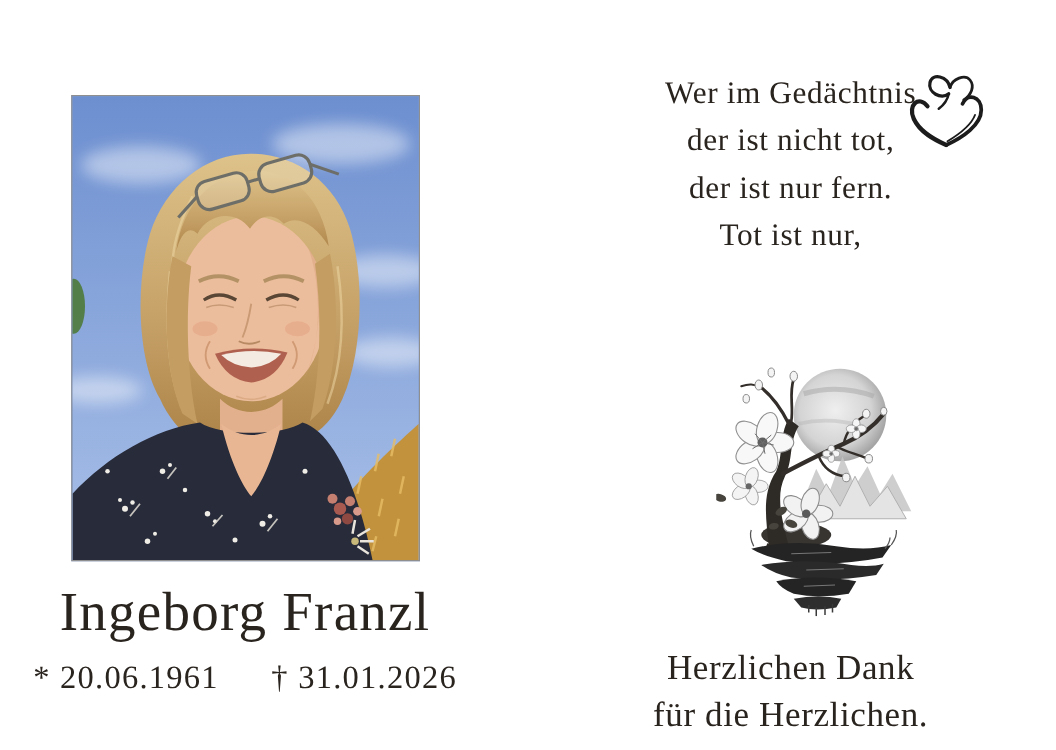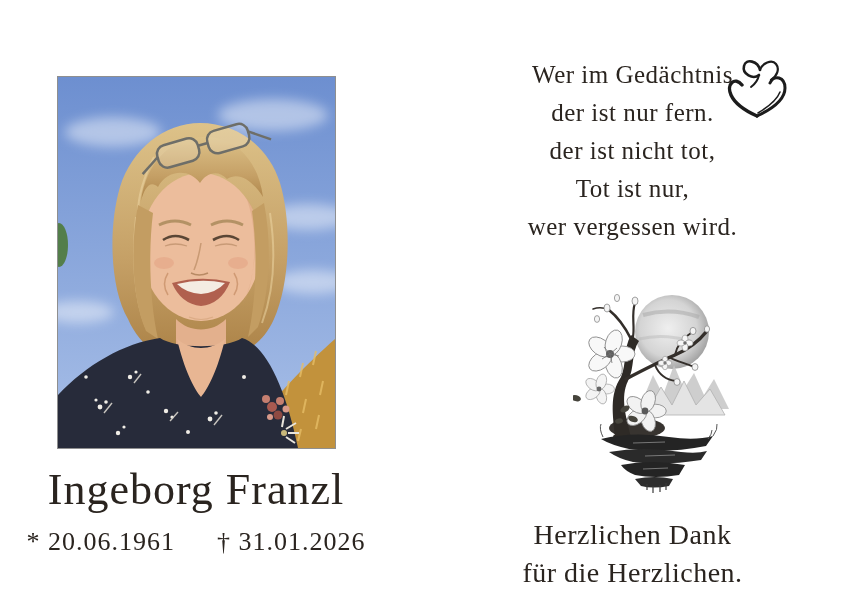--- a/index.html
+++ b/index.html
@@ -184,8 +184,8 @@
 
   <div class="poem papyrus">
     <div>Wer im Gedächtnis</div>
+    <div>der ist nicht tot,</div>
     <div>der ist nur fern.</div>
-    <div>der ist nicht tot,</div>
     <div>Tot ist nur,</div>
     <div>wer vergessen wird.</div>
   </div>

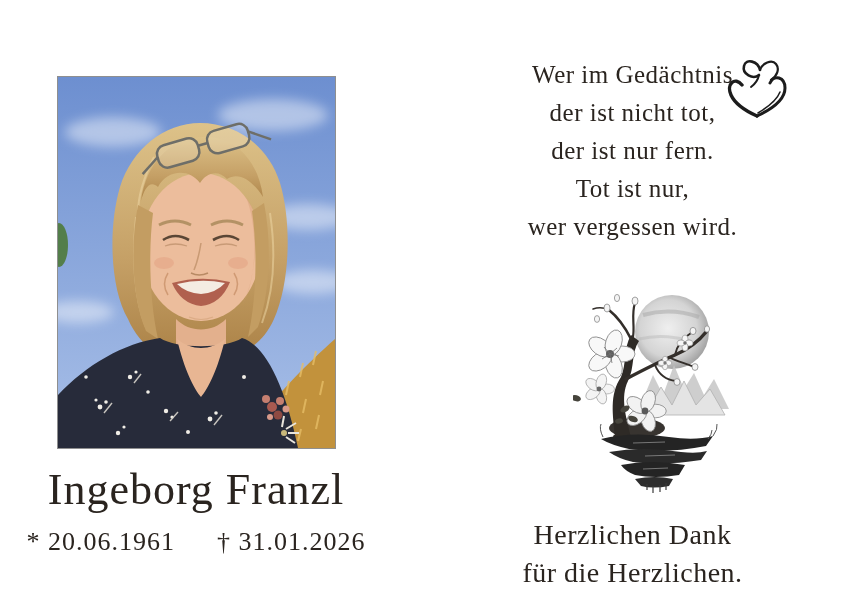--- a/index.html
+++ b/index.html
@@ -187,7 +187,6 @@
     <div>der ist nicht tot,</div>
     <div>der ist nur fern.</div>
     <div>Tot ist nur,</div>
-    <div>wer vergessen wird.</div>
   </div>
 
   <div class="heart">

